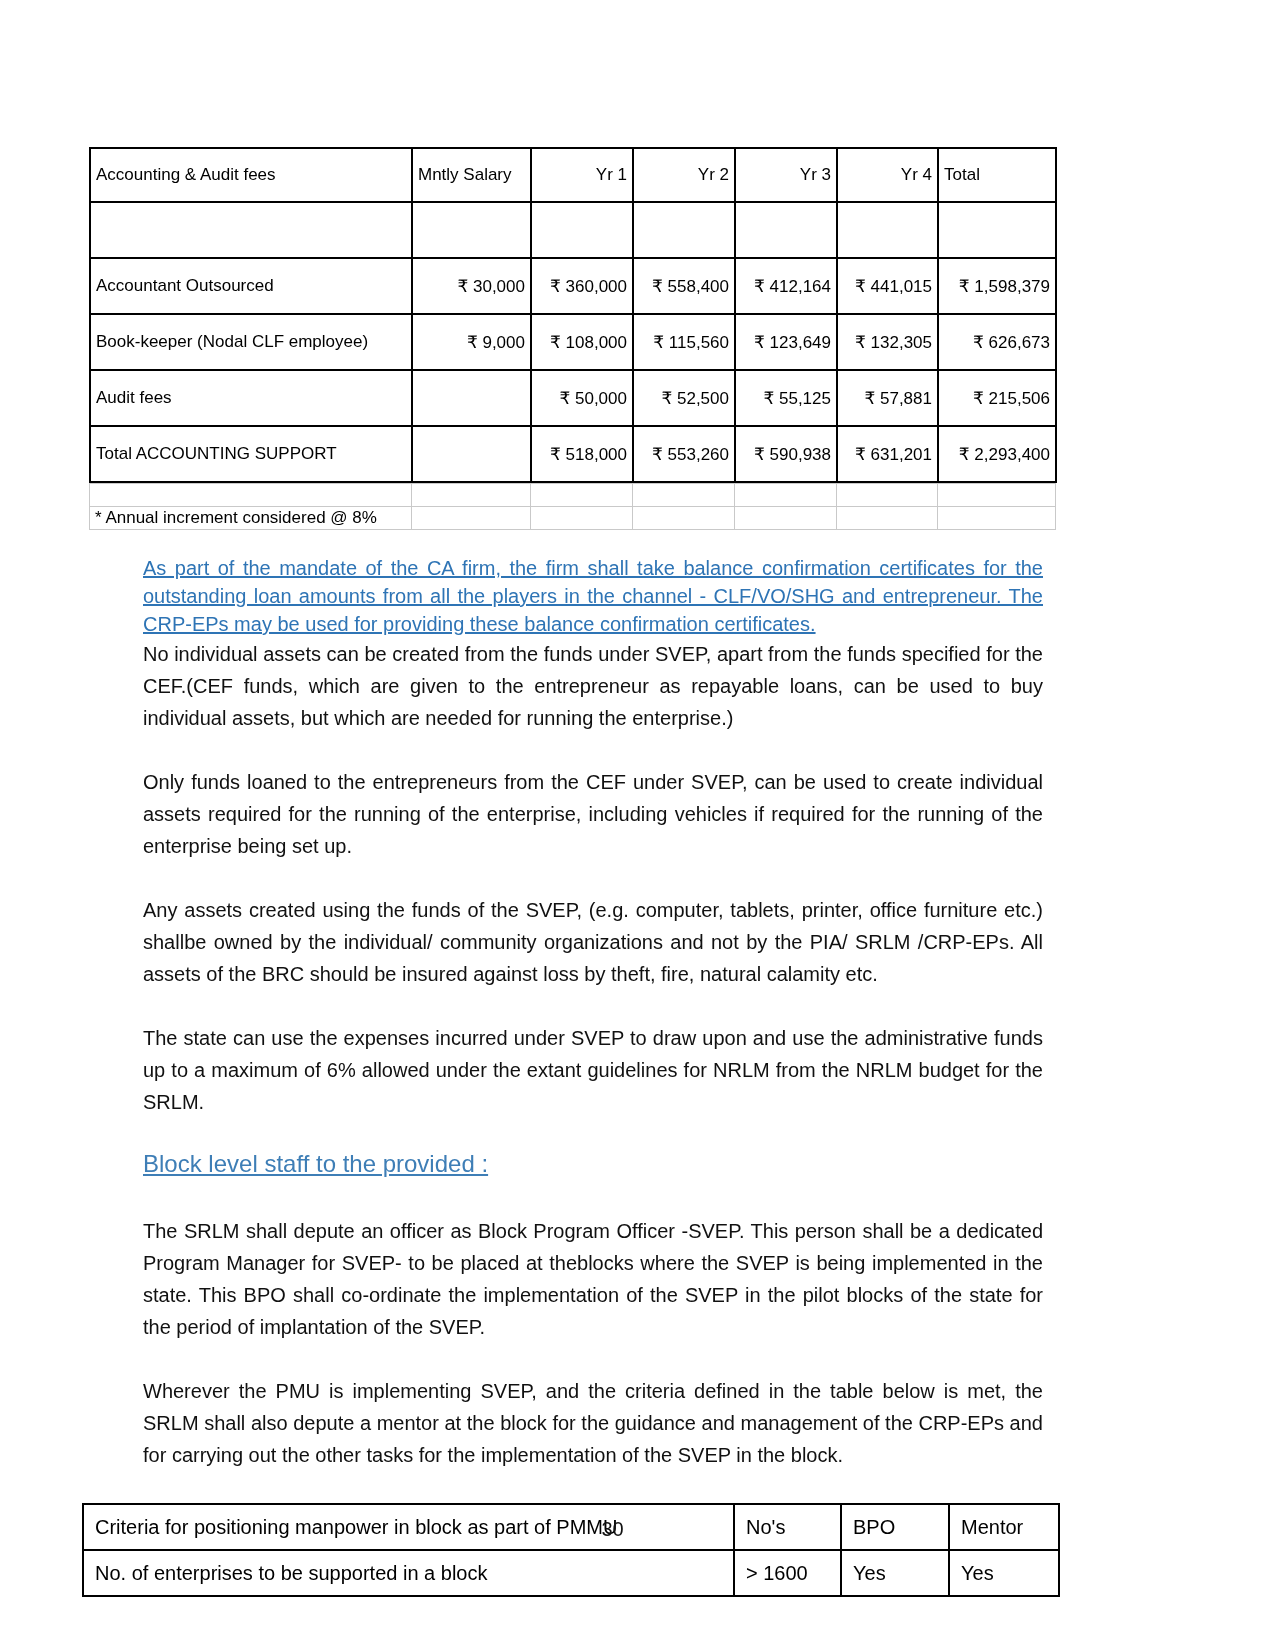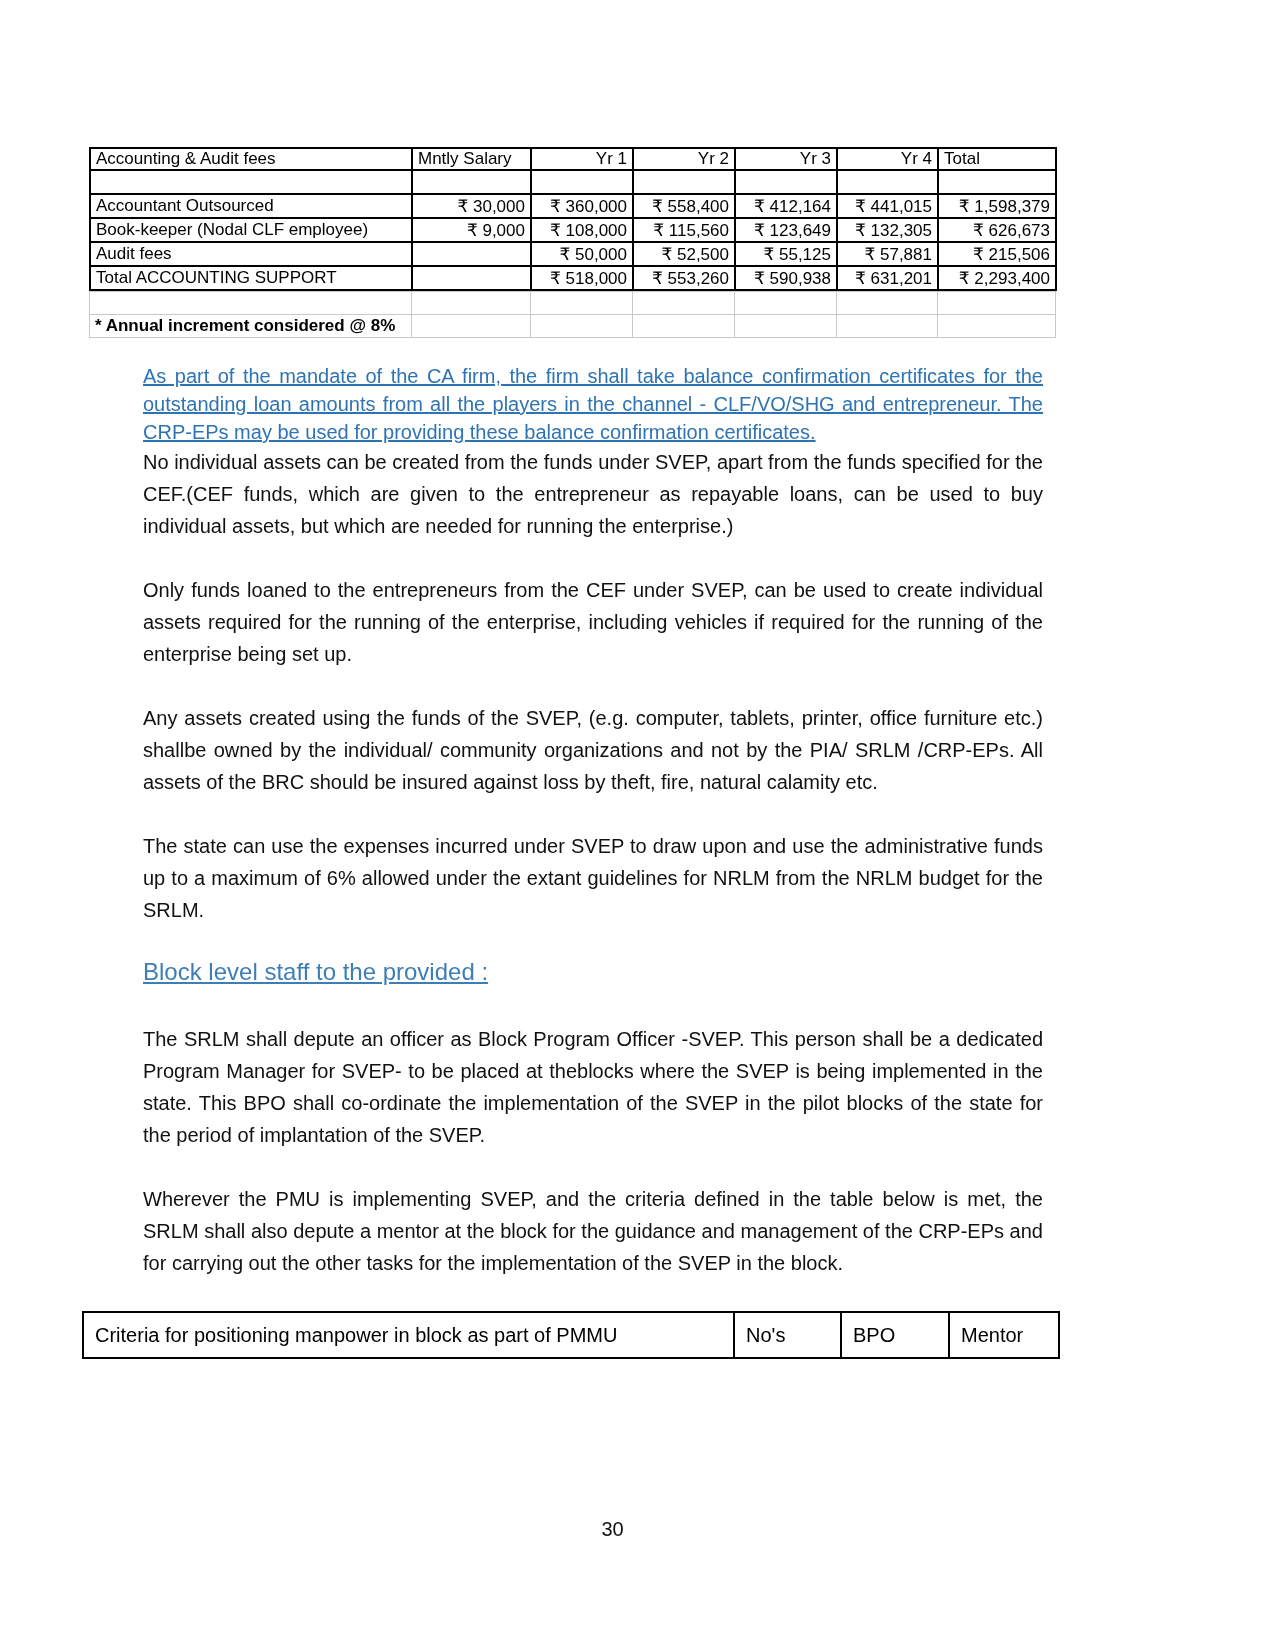--- a/index.html
+++ b/index.html
@@ -10,7 +10,7 @@
 
   
   .tbl-top{margin:147px 0 0 89px;width:966px;font-size:17px;}
-  .tbl-top th,.tbl-top td{border:2px solid #000;padding:0 5px;height:22px;
+  .tbl-top th,.tbl-top td{border:2px solid #000;padding:16px 5px;height:22px;
         overflow:hidden;white-space:nowrap;font-weight:normal;}
   .tbl-top thead th{text-align:left;height:20px;}
   .tbl-top thead th:nth-child(n+3):nth-child(-n+6){text-align:right;}

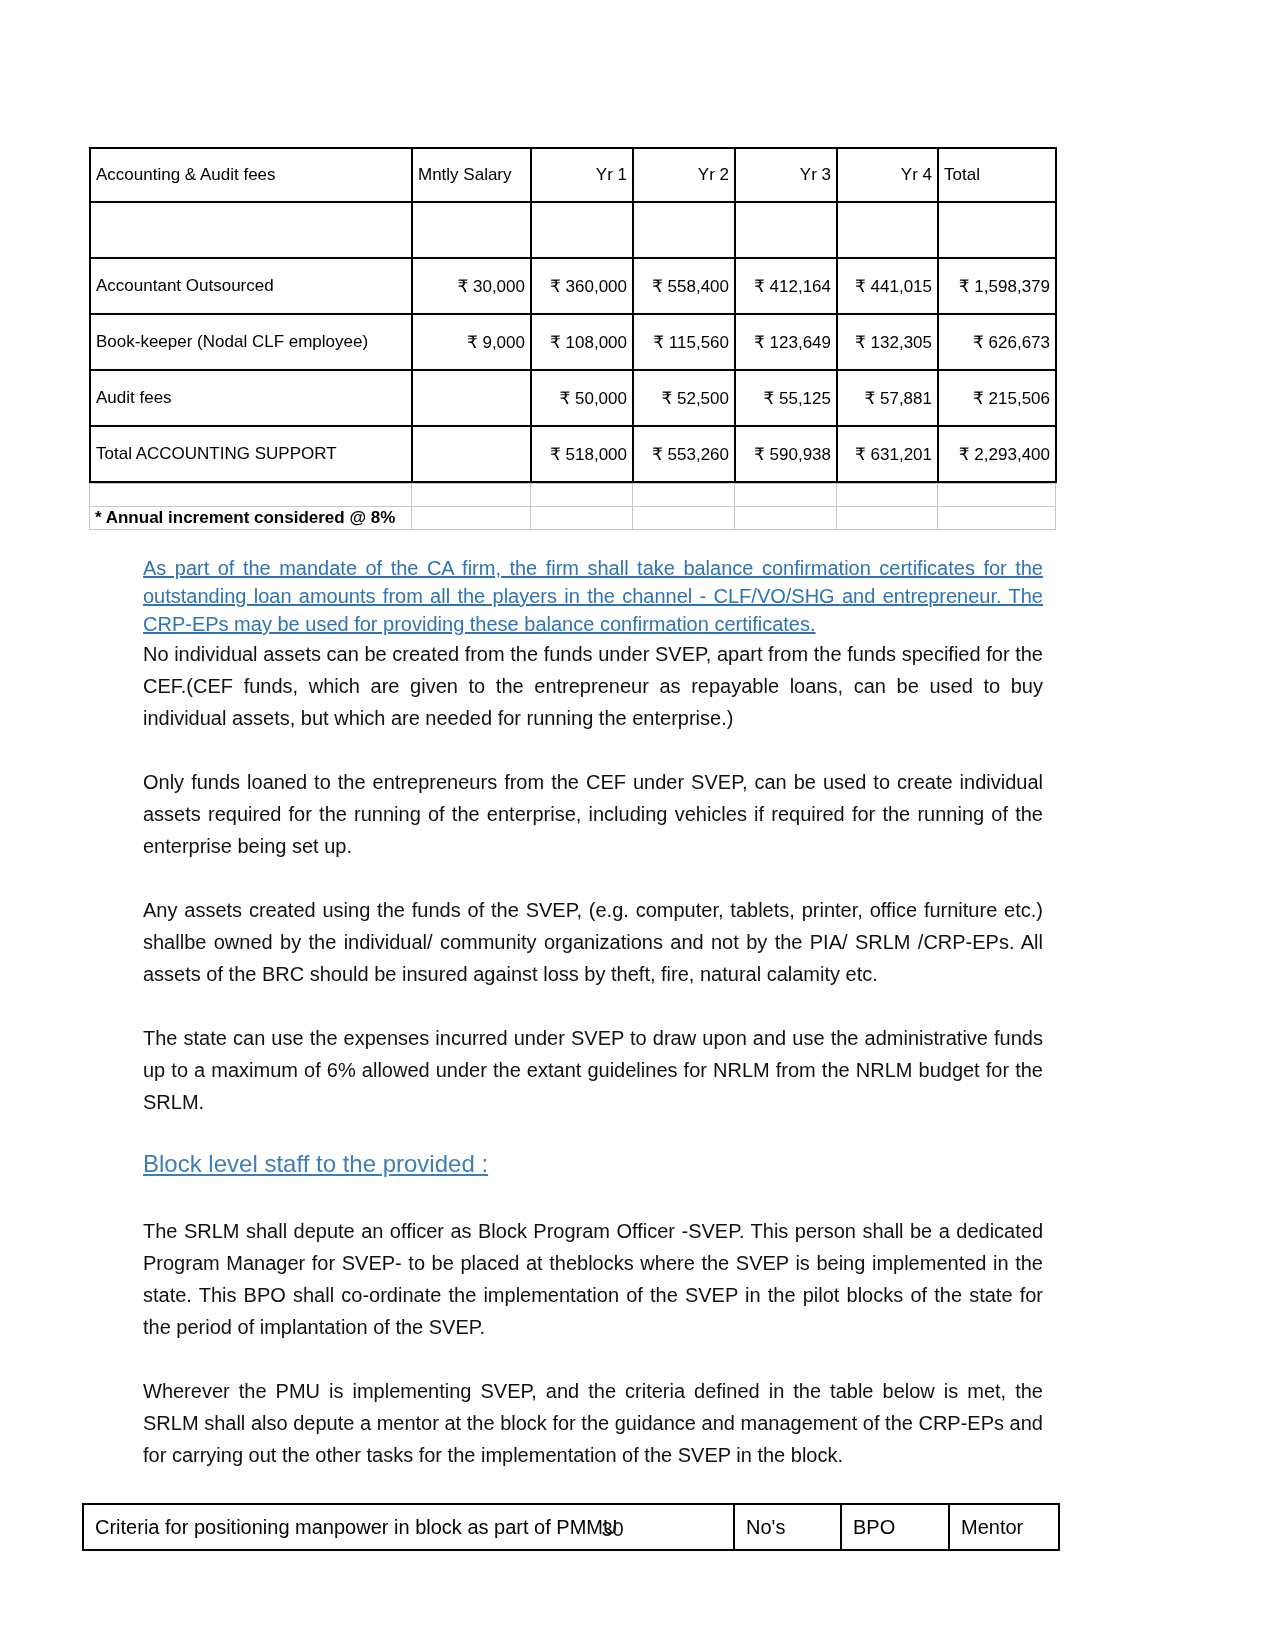--- a/index.html
+++ b/index.html
@@ -19,7 +19,7 @@
   .tbl-top .spacer-row td{height:22px;}
 
   
-  .tbl-ghost{margin:0 13px 0 89px;width:966px;font-size:17px;font-weight:bold;}
+  .tbl-ghost{margin:0 13px 0 89px;width:966px;font-size:17px;}
   .tbl-ghost td{border:1px solid #c9c9c9;height:22px;padding:0 5px;white-space:nowrap;overflow:hidden;}
 
   

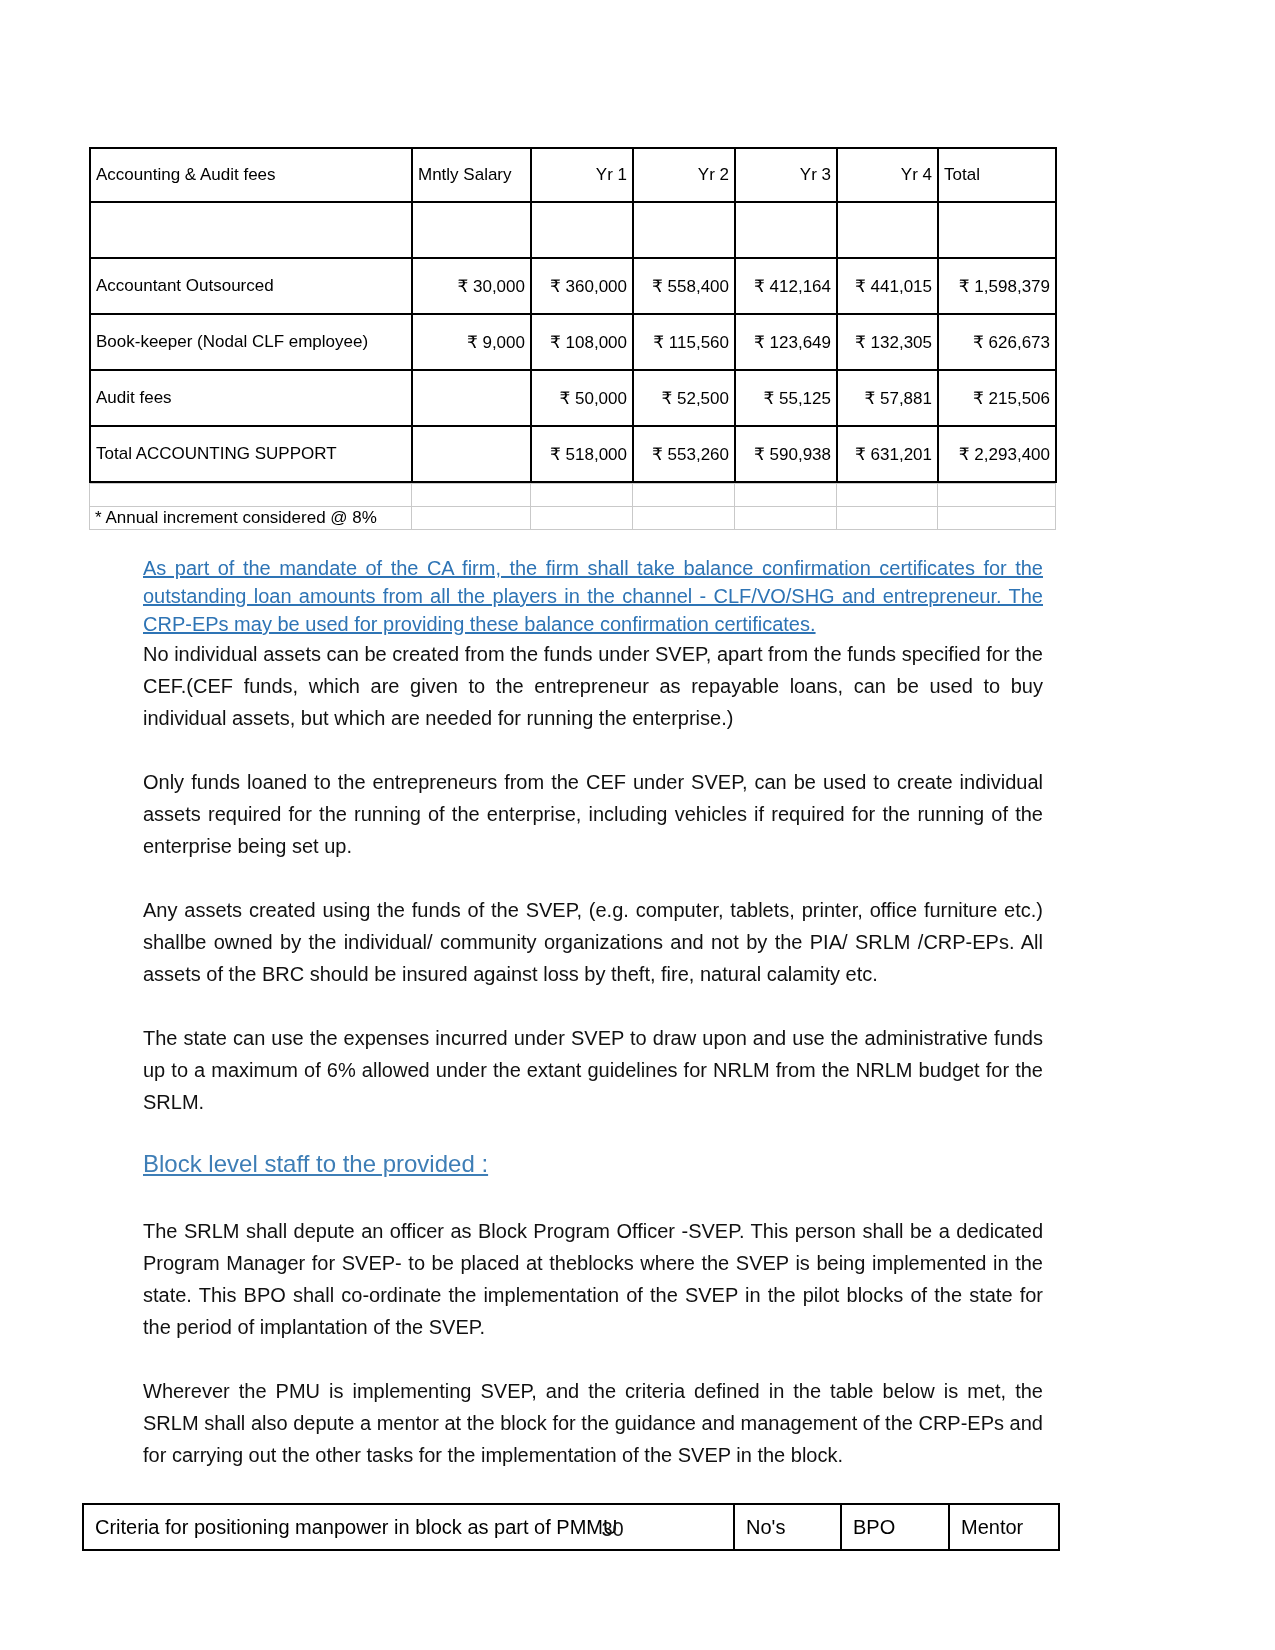--- a/index.html
+++ b/index.html
@@ -176,6 +176,12 @@
       </tr>
     </thead>
     <tbody>
+        <tr>
+          <td>No. of enterprises to be supported in a block</td>
+          <td>&gt; 1600</td>
+          <td>Yes</td>
+          <td>Yes</td>
+        </tr>
       </tbody>
   </table>
 

